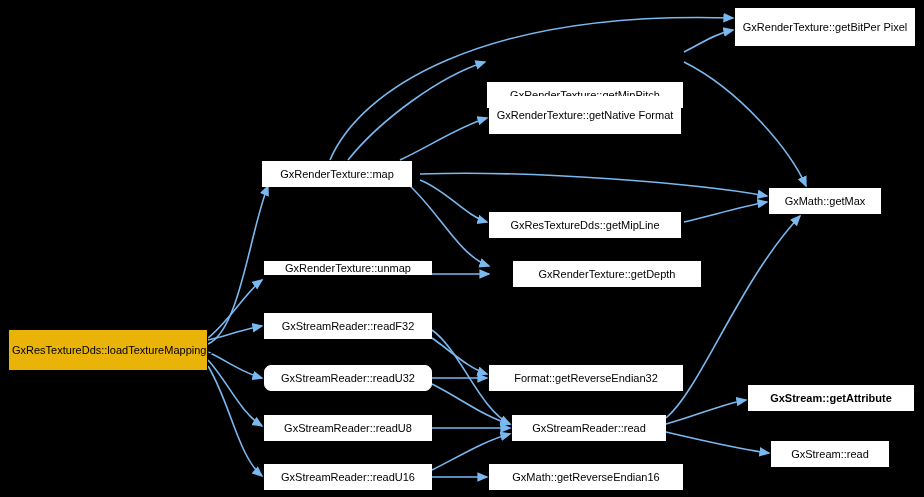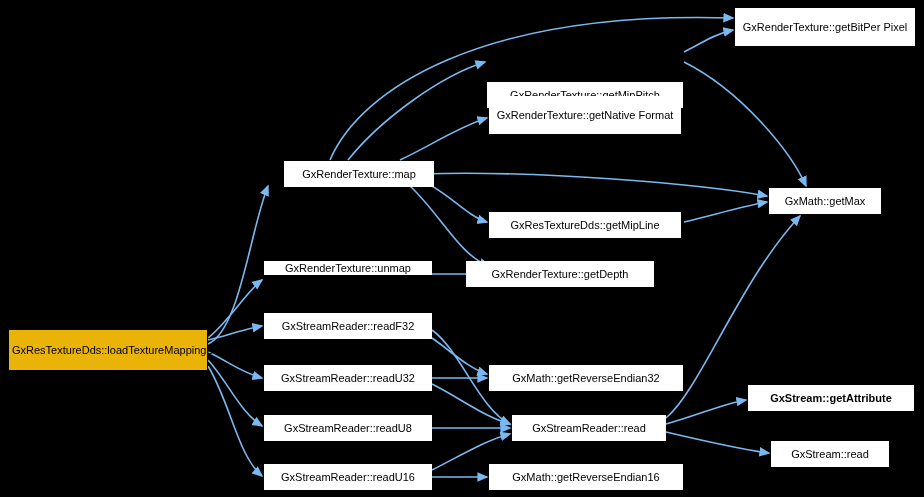--- a/index.html
+++ b/index.html
@@ -55,7 +55,7 @@
       <div class="node root" style="left: 8px; top: 329px; width: 200px; height: 42px;">
         <span>GxResTextureDds::loadTextureMappingData</span>
       </div>
-      <div class="node" style="left: 284px; top: 161px; width: 150px; height: 26px;">
+      <div class="node" style="left: 262px; top: 161px; width: 150px; height: 26px;">
         <span>GxRenderTexture::map</span>
       </div>
       <div class="node" style="left: 264px; top: 261px; width: 168px; height: 14px;">

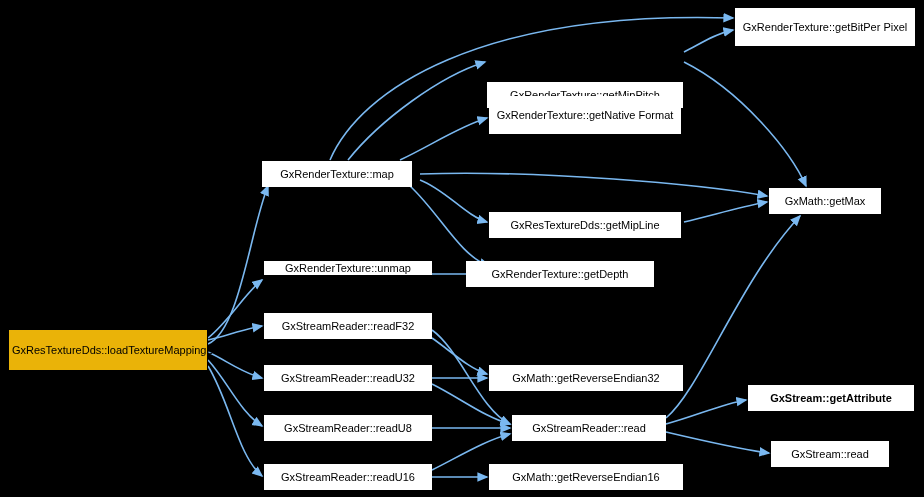--- a/index.html
+++ b/index.html
@@ -82,7 +82,7 @@
       <div class="node" style="left: 489px; top: 212px; width: 192px; height: 26px;">
         <span>GxResTextureDds::getMipLine</span>
       </div>
-      <div class="node" style="left: 466px; top: 261px; width: 188px; height: 26px;">
+      <div class="node" style="left: 513px; top: 261px; width: 188px; height: 26px;">
         <span>GxRenderTexture::getDepth</span>
       </div>
       <div class="node" style="left: 489px; top: 365px; width: 194px; height: 26px;">

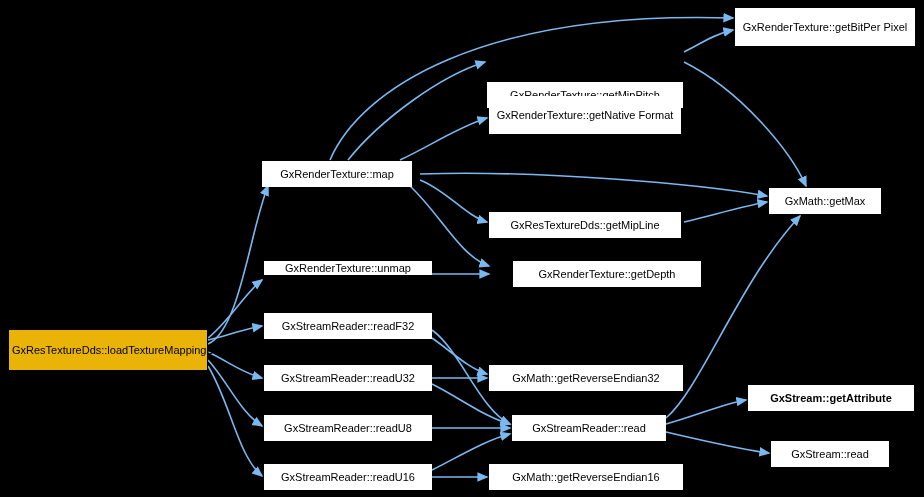--- a/index.html
+++ b/index.html
@@ -64,7 +64,7 @@
       <div class="node" style="left: 264px; top: 313px; width: 168px; height: 26px;">
         <span>GxStreamReader::readF32</span>
       </div>
-      <div class="node" style="left: 264px; top: 365px; width: 168px; height: 26px;">
+      <div class="node" style="left: 264px; top: 365px; width: 168px; height: 26px; border-radius: 7px;">
         <span>GxStreamReader::readU32</span>
       </div>
       <div class="node" style="left: 264px; top: 415px; width: 168px; height: 26px;">

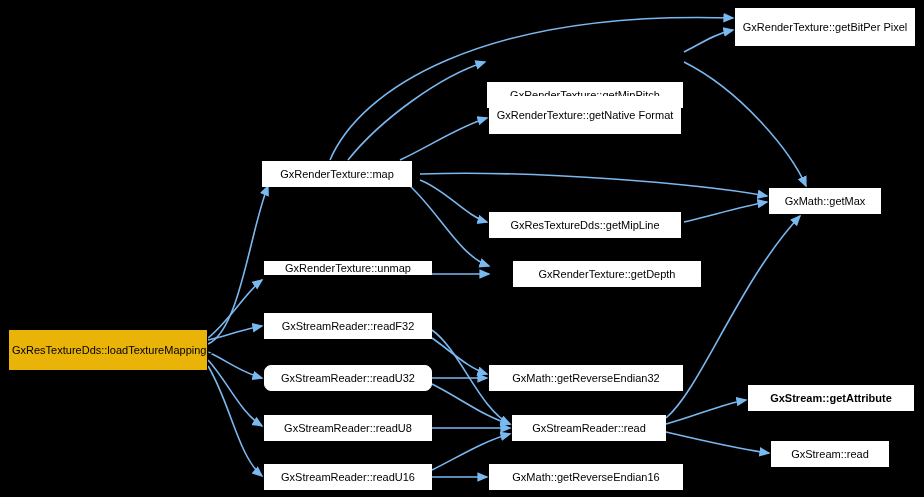--- a/index.html
+++ b/index.html
@@ -86,7 +86,7 @@
         <span>GxRenderTexture::getDepth</span>
       </div>
       <div class="node" style="left: 489px; top: 365px; width: 194px; height: 26px;">
-        <span>GxMath::getReverseEndian32</span>
+        <span>Format::getReverseEndian32</span>
       </div>
       <div class="node" style="left: 512px; top: 415px; width: 154px; height: 26px;">
         <span>GxStreamReader::read</span>

